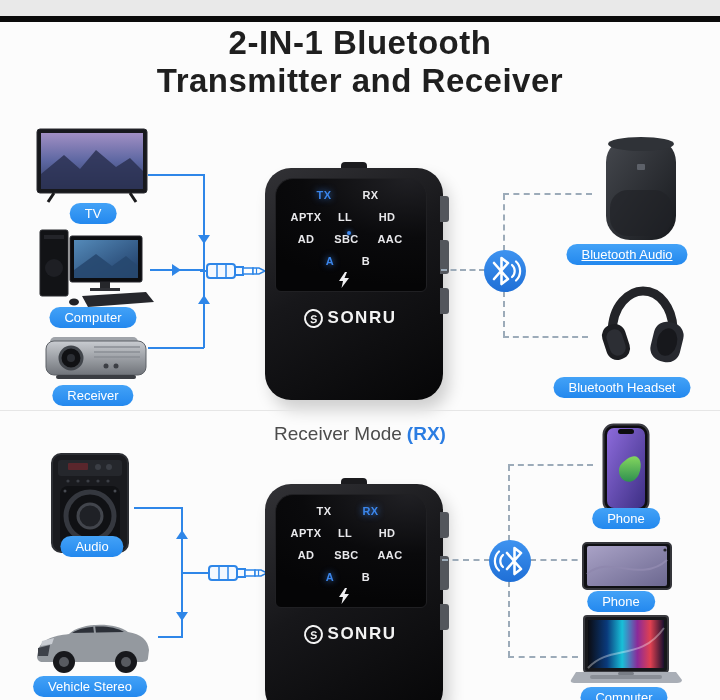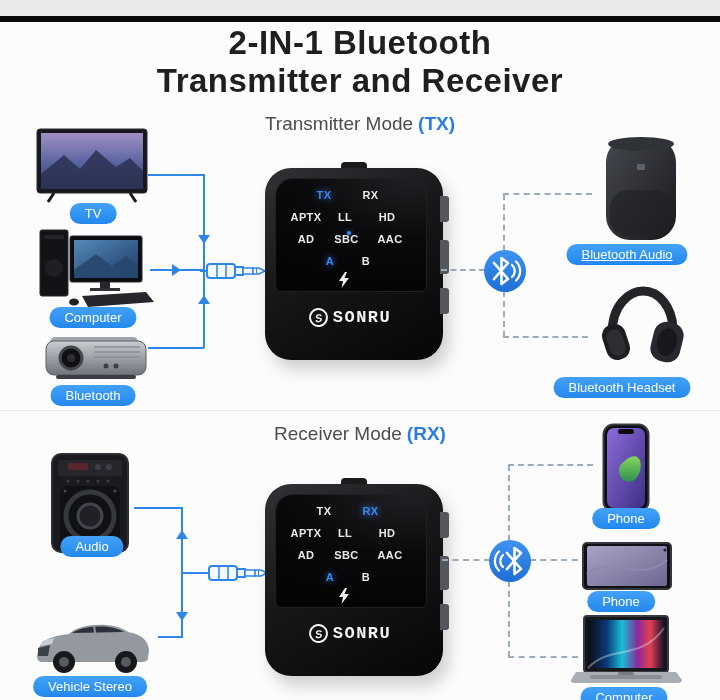--- a/index.html
+++ b/index.html
@@ -58,9 +58,6 @@
     <div>Transmitter and Receiver</div>
   </div>
 
-  <div class="sec-head" style="top:97px;">
-    <span>Transmitter Mode</span><span class="tag">(TX)</span>
-  </div>
 
   <svg class="img" style="left:36px;top:112px;" width="112" height="78" viewBox="0 0 112 78">
     <defs>

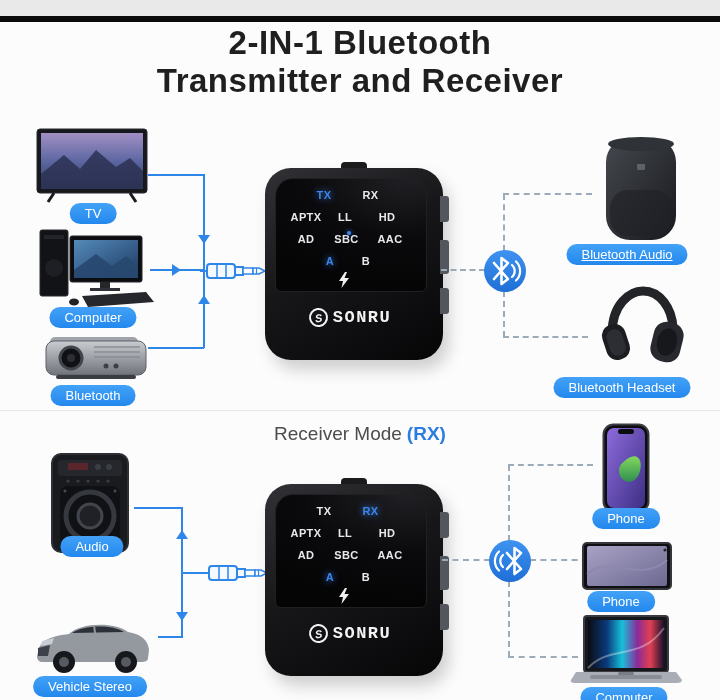--- a/index.html
+++ b/index.html
@@ -25,7 +25,7 @@
   .dash-h{position:absolute;border-top:2px dashed #9cabb9;}
   .dash-v{position:absolute;border-left:2px dashed #9cabb9;}
   
-  .device{position:absolute;width:178px;height:192px;}
+  .device{position:absolute;width:178px;height:232px;}
   .dev-body{position:absolute;inset:0;background:linear-gradient(150deg,#323236 0%,#17171a 45%,#060607 100%);
             border-radius:26px;box-shadow:6px 10px 16px rgba(0,0,0,0.18);}
   .dev-knob{position:absolute;top:-6px;left:50%;transform:translateX(-50%);width:26px;height:10px;

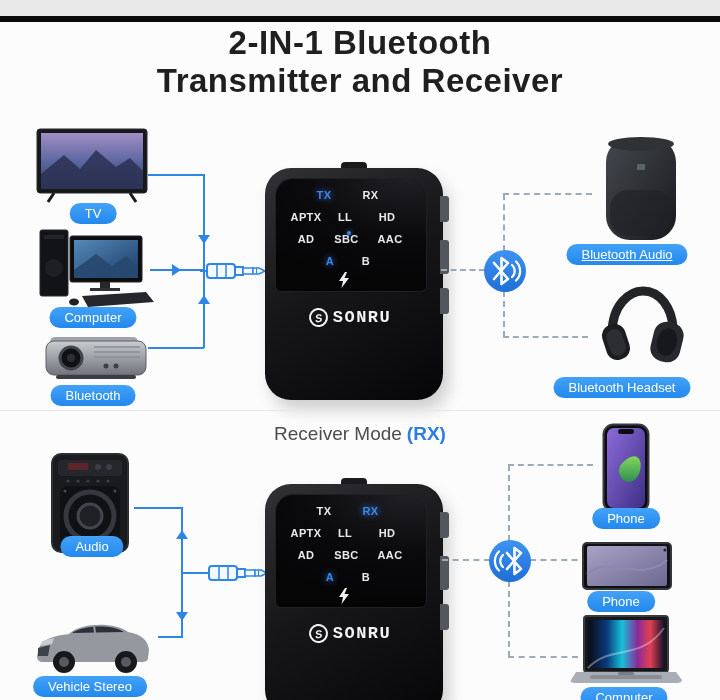--- a/index.html
+++ b/index.html
@@ -43,7 +43,7 @@
              color:#f3f3f3;}
   .s-ring{width:15px;height:15px;border:2px solid #f3f3f3;border-radius:50%;display:inline-flex;align-items:center;
           justify-content:center;font-size:11px;font-weight:bold;font-style:italic;margin-right:5px;transform:rotate(-8deg);}
-  .brand-txt{font-size:17px;font-weight:bold;letter-spacing:1.5px;font-family:Liberation Mono, monospace;}
+  .brand-txt{font-size:17px;font-weight:bold;letter-spacing:1.5px;}
   .bt{position:absolute;width:44px;height:44px;}
 </style>
 </head>

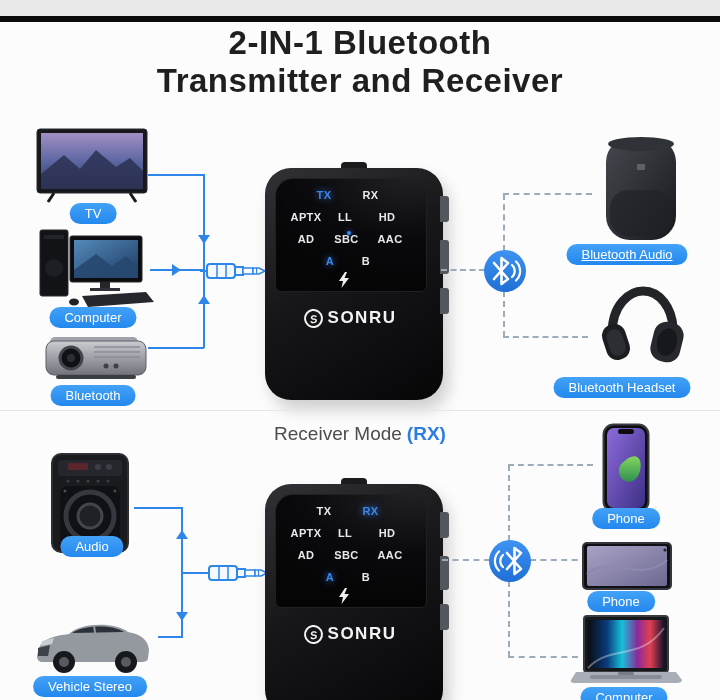--- a/index.html
+++ b/index.html
@@ -111,7 +111,7 @@
     <circle cx="72" cy="33" r="2.5" fill="#3c3f45"></circle>
     <rect x="12" y="42" width="80" height="4" rx="2" fill="#3a3d42"></rect>
   </svg>
-  <div class="pill" style="left:93px;top:369px;">Bluetooth</div>
+  <div class="pill" style="left:93px;top:369px;">Receiver</div>
 
   <div class="ln" style="left:148px;top:158px;width:56px;height:2px;"></div>
   <div class="ln" style="left:203px;top:158px;width:2px;height:174px;"></div>

